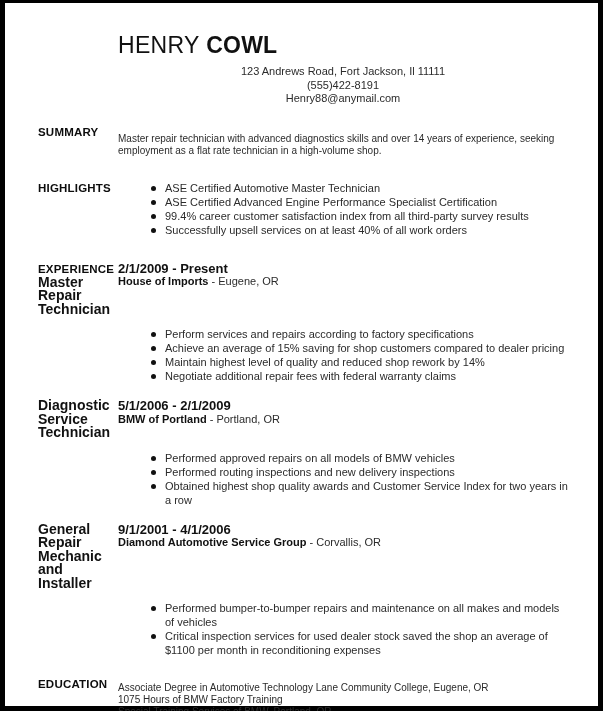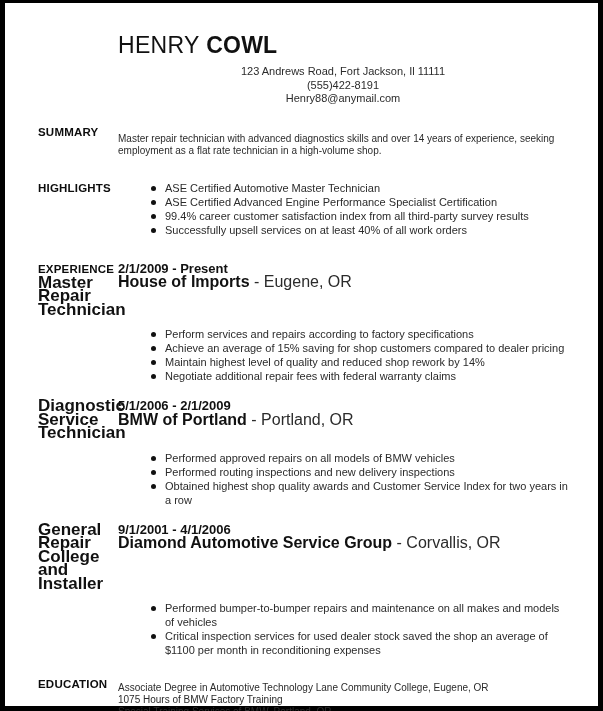--- a/index.html
+++ b/index.html
@@ -125,7 +125,7 @@
 
   
   .job-title {
-    font-size: 17px;
+    font-size: 14px;
     font-weight: 700;
     line-height: 13.5px;
     color: #111111;

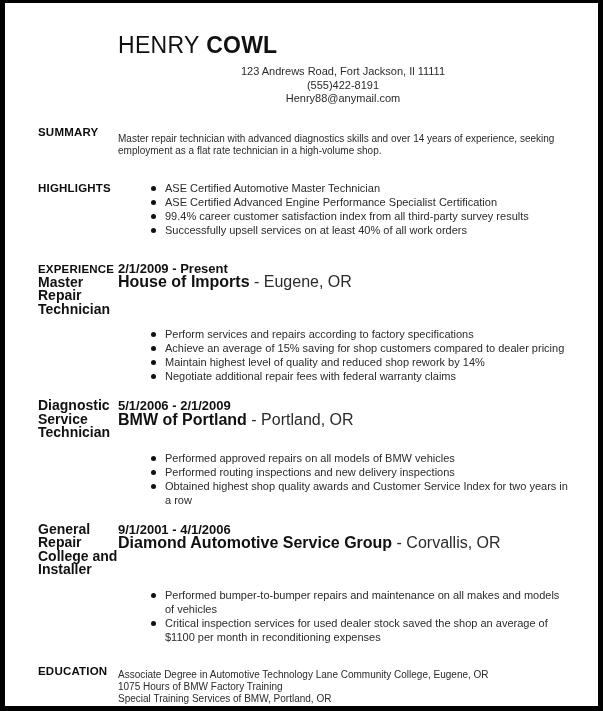--- a/index.html
+++ b/index.html
@@ -139,7 +139,7 @@
     font-stretch: condensed;
   }
   .job-company-line {
-    font-size: 16px;
+    font-size: 11px;
     line-height: 13.5px;
     color: #2b2b2b;
   }

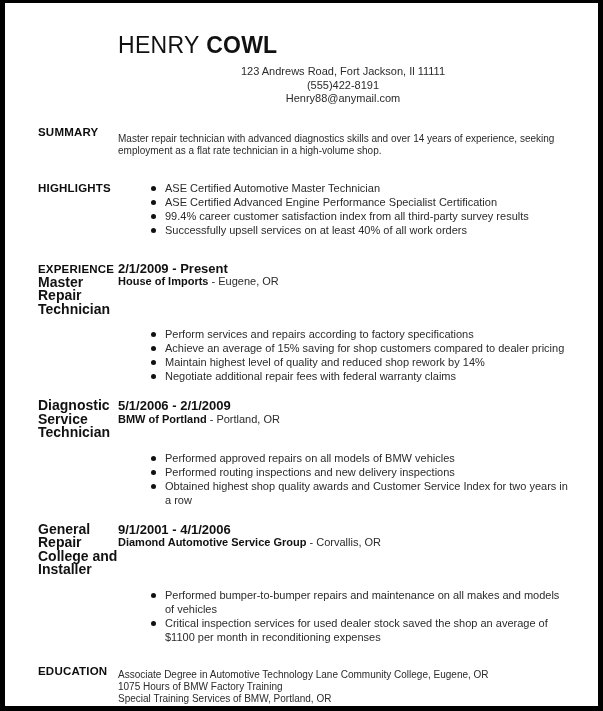--- a/index.html
+++ b/index.html
@@ -248,7 +248,7 @@
 
     <div class="row sp-entry">
       <div class="col-label">
-        <div class="job-title">General Repair College and Installer</div>
+        <div class="job-title">General Repair Mechanic and Installer</div>
       </div>
       <div class="col-content">
         <div class="job-dates">9/1/2001 - 4/1/2006</div>

